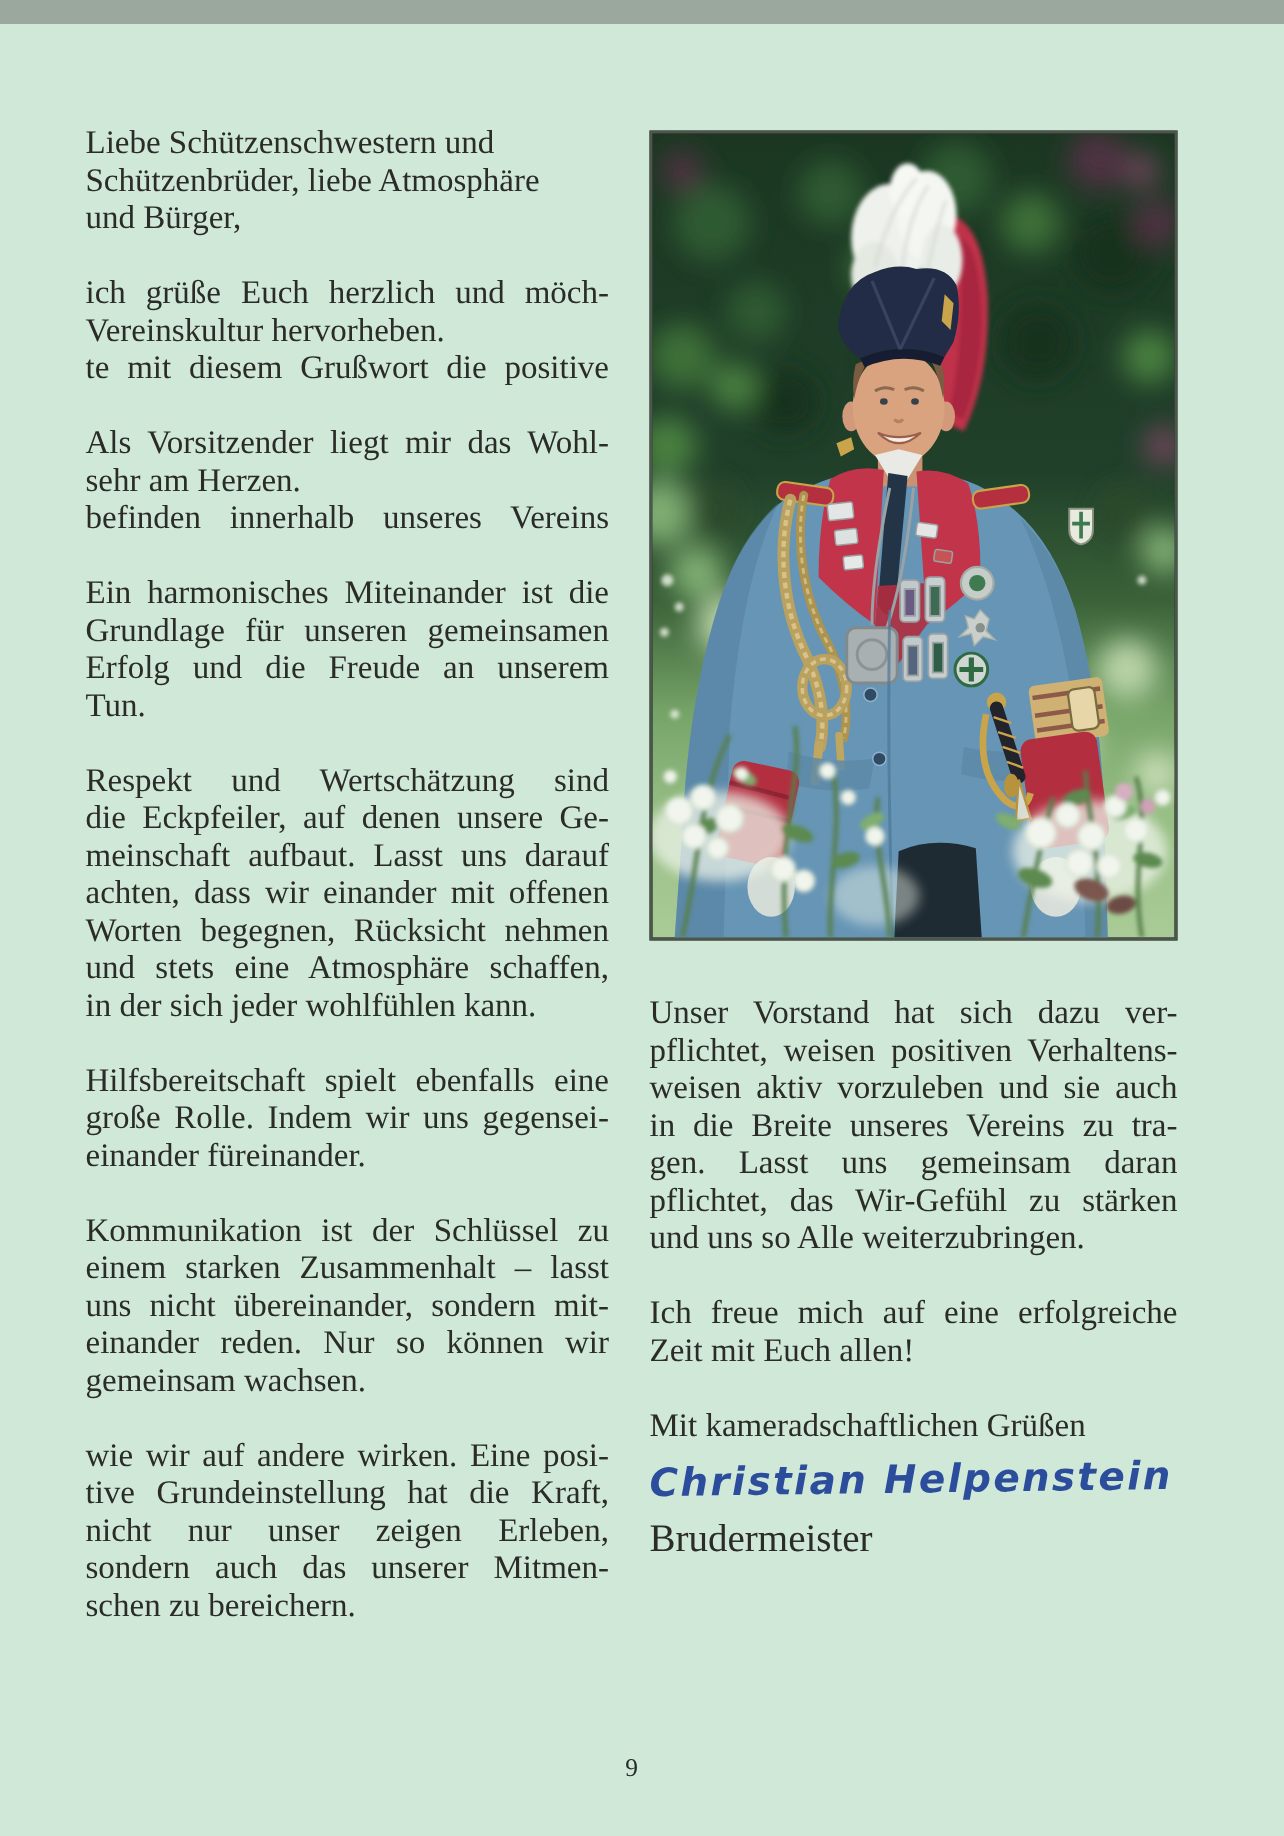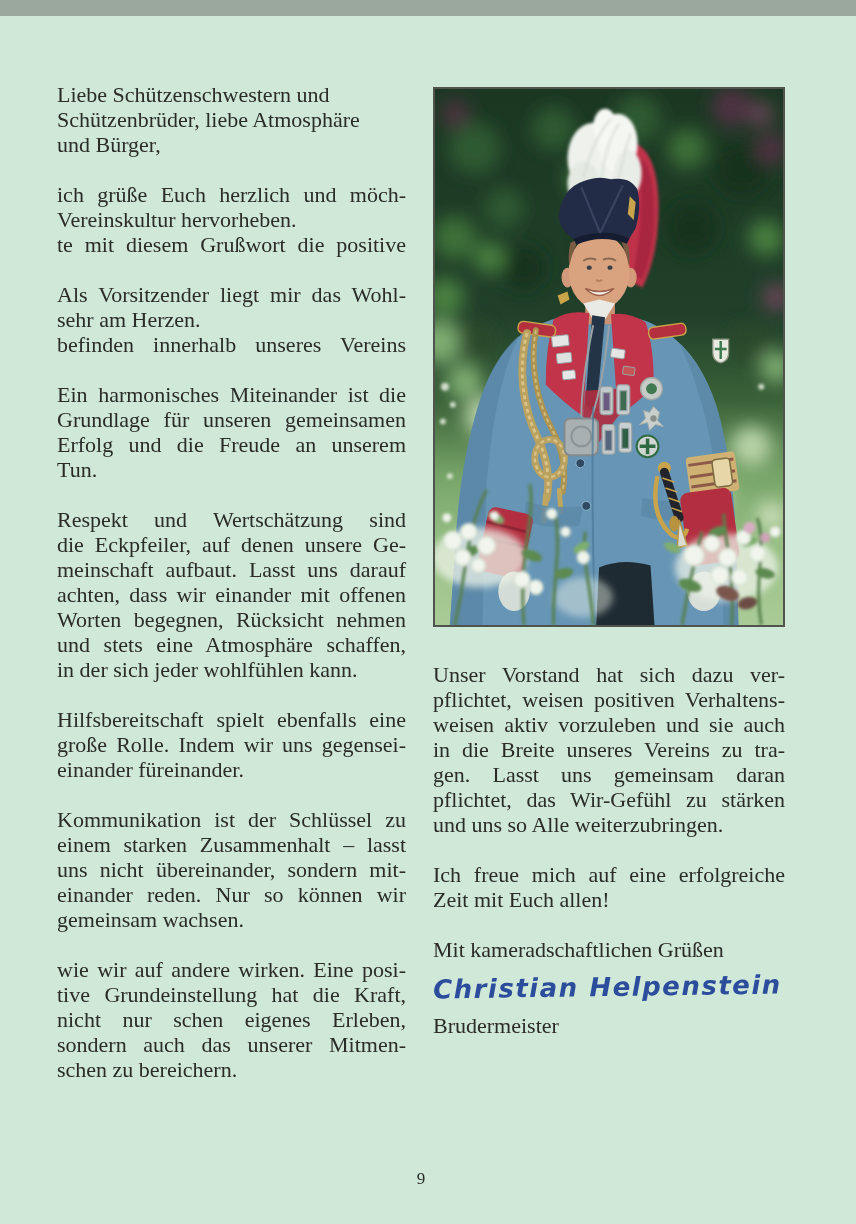--- a/index.html
+++ b/index.html
@@ -83,7 +83,7 @@
       <div class="para">
         <div class="line jl">wie wir auf andere wirken. Eine posi-</div>
         <div class="line jl">tive Grundeinstellung hat die Kraft,</div>
-        <div class="line jl">nicht nur schen eigenes Erleben,</div>
+        <div class="line jl">nicht nur unser zeigen Erleben,</div>
         <div class="line jl">sondern auch das unserer Mitmen-</div>
         <div class="line">schen zu bereichern.</div>
       </div>

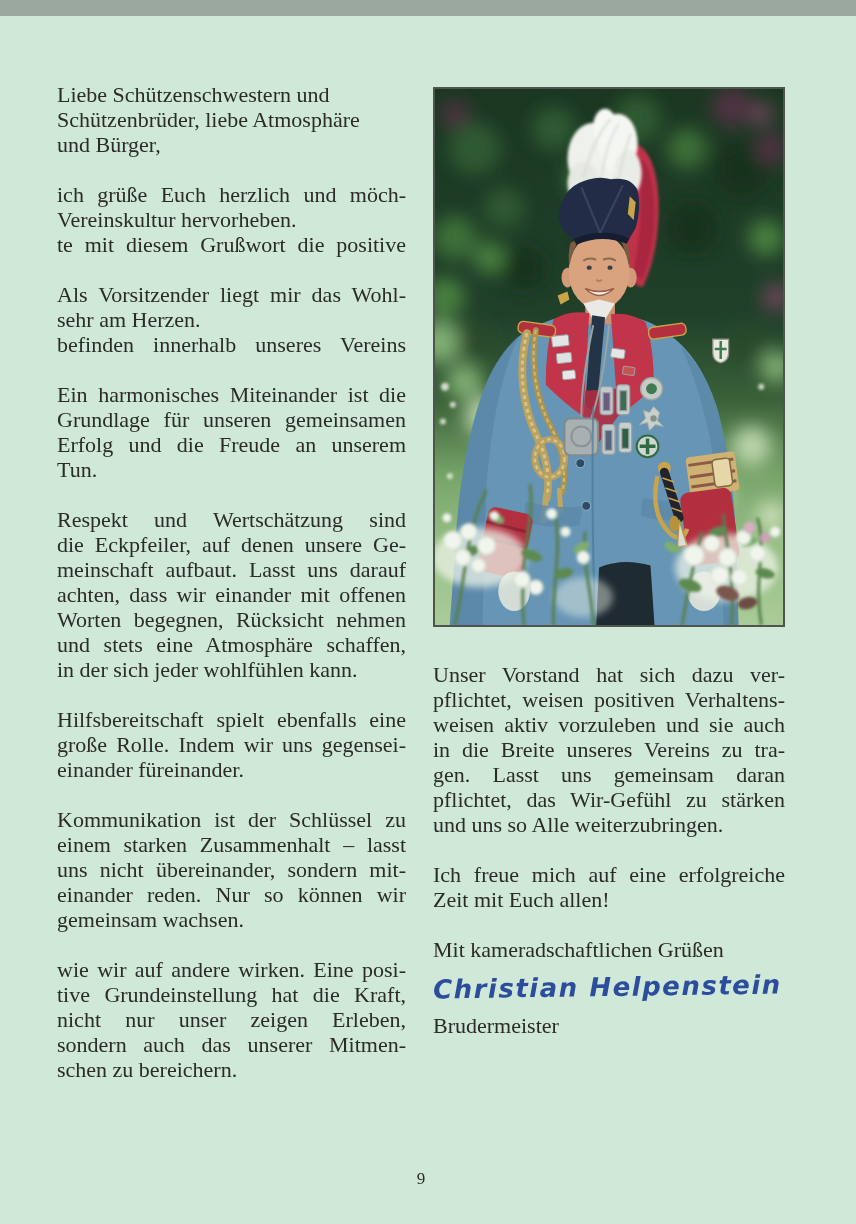--- a/index.html
+++ b/index.html
@@ -26,7 +26,7 @@
     font-size:26px;letter-spacing:1.5px;color:#2c4d9c;transform:rotate(-0.8deg);
     white-space:nowrap;
   }
-  .sig-role{position:absolute;left:433px;top:997px;width:352px;font-size:22px;line-height:25px;}
+  .sig-role{position:absolute;left:433px;top:997px;width:352px;font-size:26px;line-height:25px;}
   .page-number{
     position:absolute;left:0;right:14px;top:1153px;text-align:center;
     font-size:17px;color:#2b2b28;

